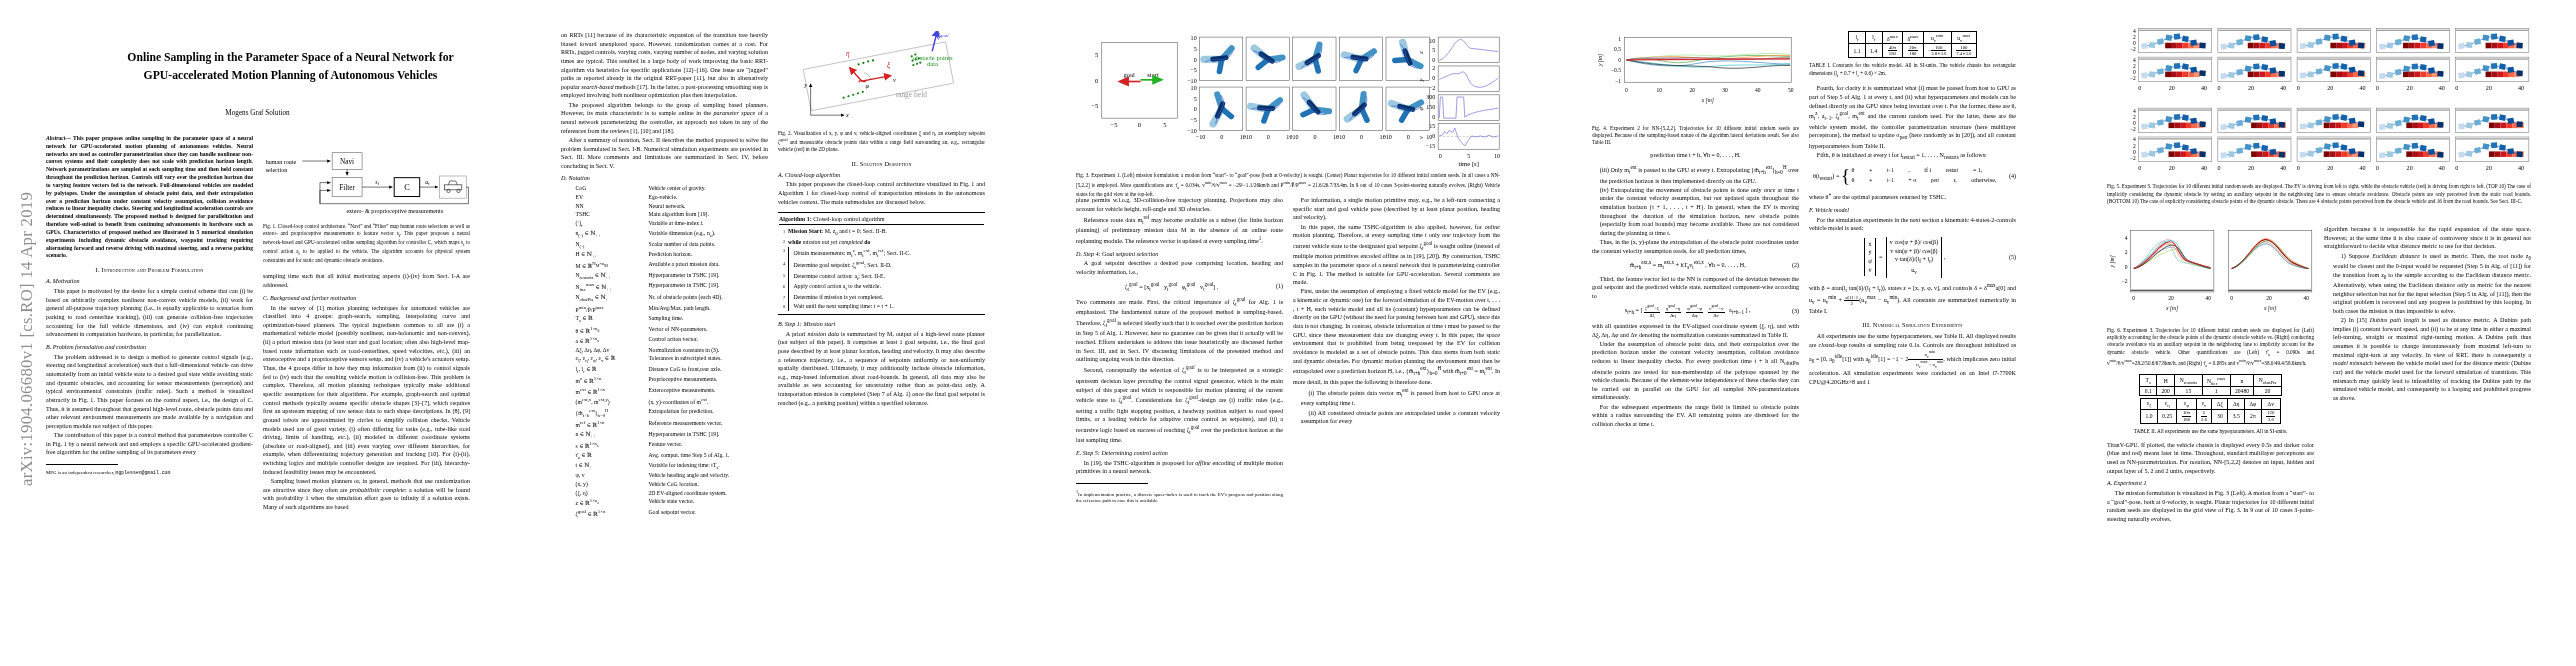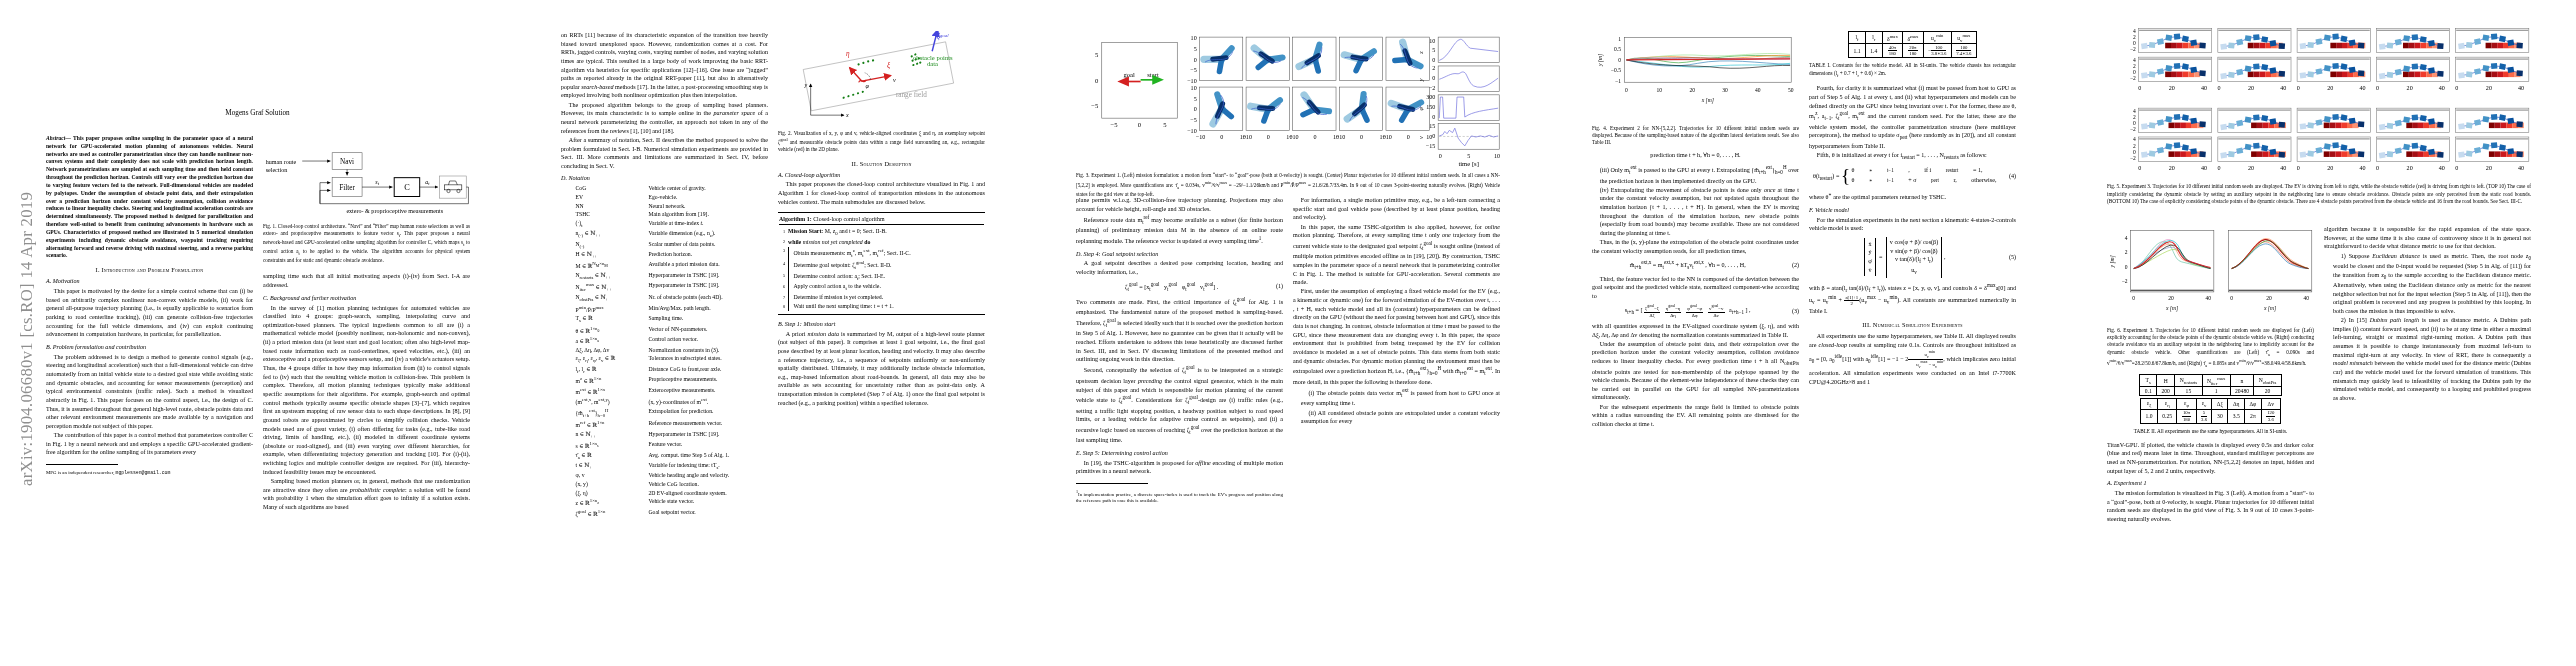--- a/index.html
+++ b/index.html
@@ -53,6 +53,7 @@
   <div class="page" style="left:0">
     <div class="wm">arXiv:1904.06680v1  [cs.RO]  14 Apr 2019</div>
     <div class="title" style="top:49px">
+      <div>Online Sampling in the Parameter Space of a Neural Network for</div>
     </div>
     <div class="author" style="top:109px">Mogens Graf Solution</div>
 

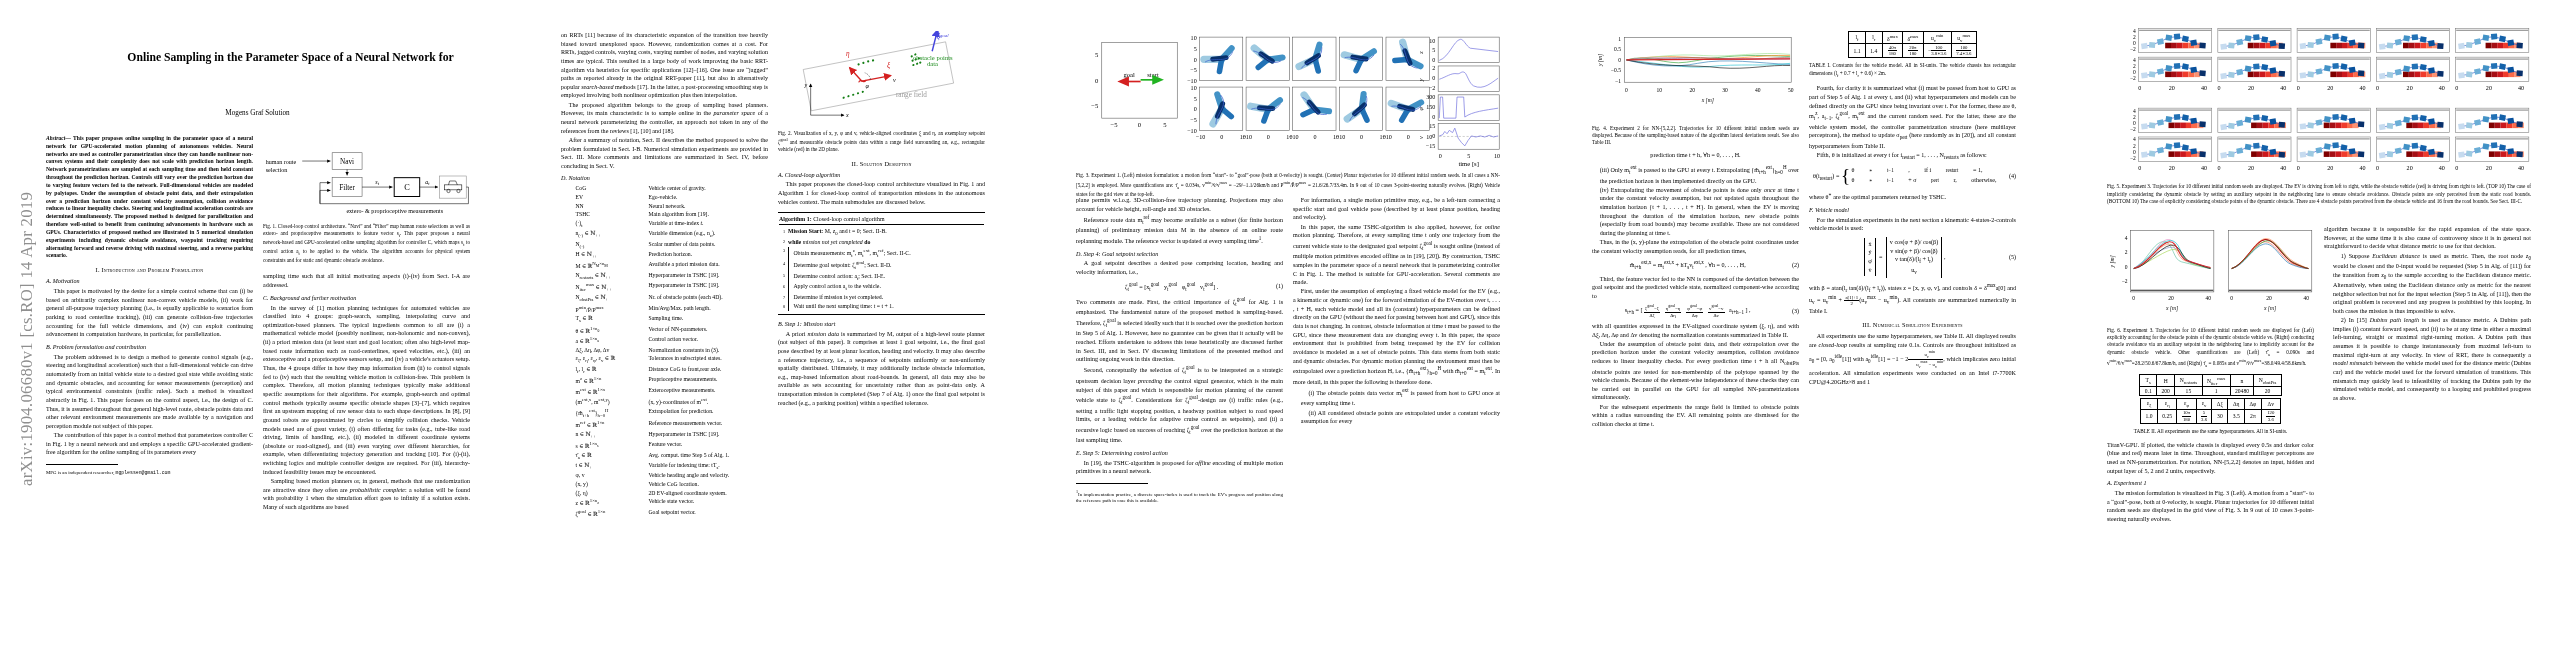--- a/index.html
+++ b/index.html
@@ -54,6 +54,7 @@
     <div class="wm">arXiv:1904.06680v1  [cs.RO]  14 Apr 2019</div>
     <div class="title" style="top:49px">
       <div>Online Sampling in the Parameter Space of a Neural Network for</div>
+      <div>GPU-accelerated Motion Planning of Autonomous Vehicles</div>
     </div>
     <div class="author" style="top:109px">Mogens Graf Solution</div>
 

